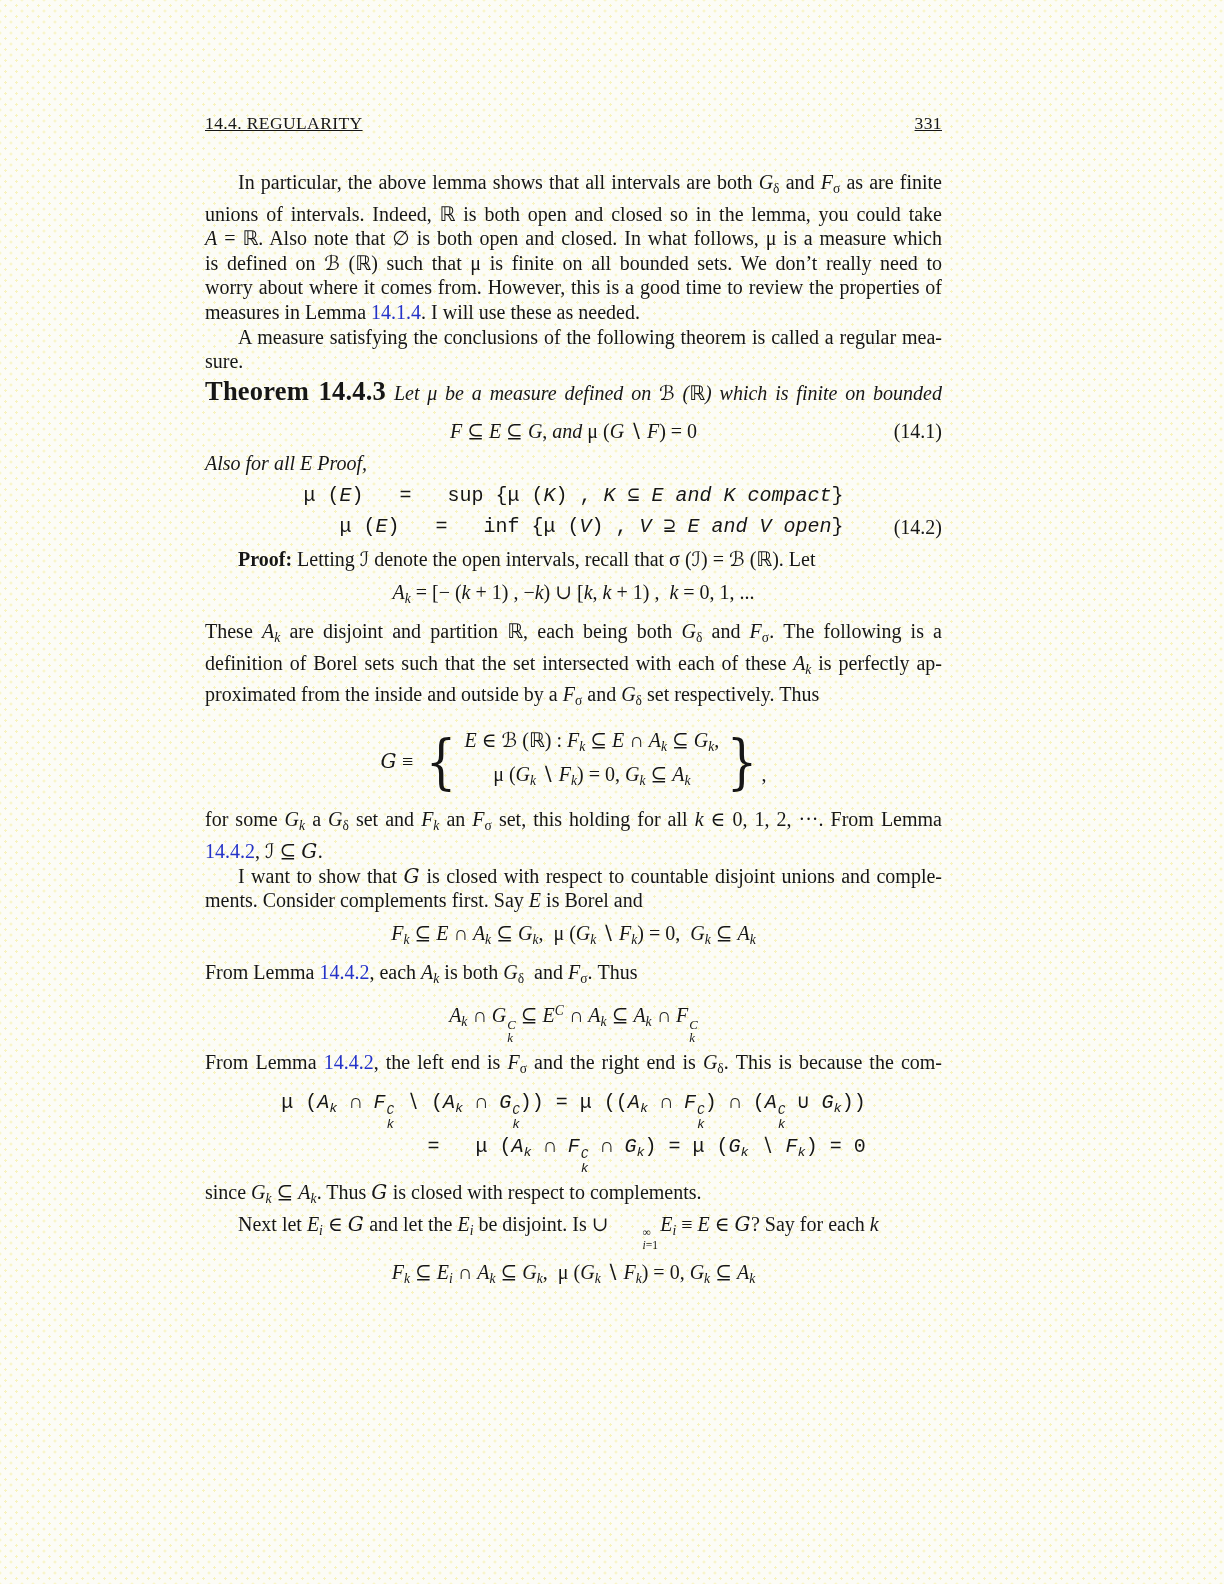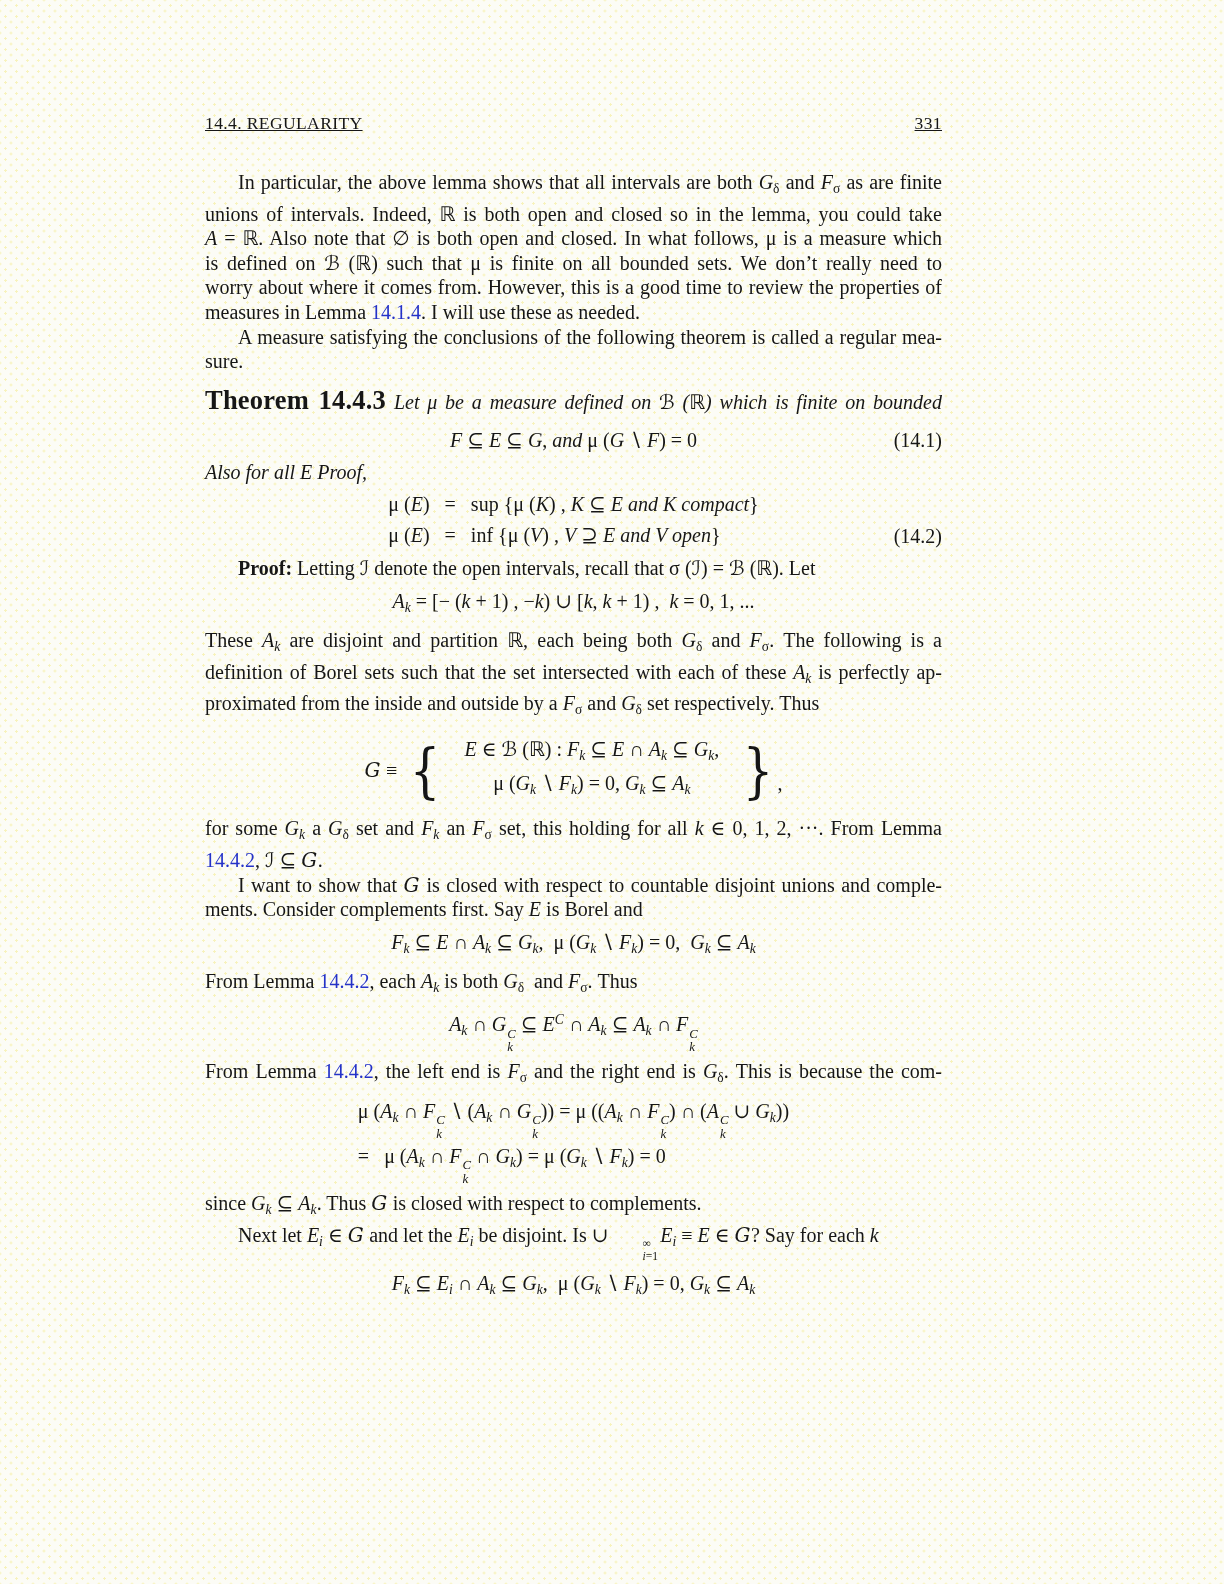--- a/index.html
+++ b/index.html
@@ -24,7 +24,7 @@
   .line{line-height:24.6px;text-align:justify;text-align-last:justify;}
   .line.last{text-align-last:left;}
   .line.ind{text-indent:33px;}
-  .thmblock{margin-top:9px;}
+  .thmblock{}
   .thmblock .line:first-child{line-height:35px;}
   .thmhead{font-weight:bold;font-size:26.5px;letter-spacing:0.2px;}
   .eq{position:relative;margin:5px 0;text-align:center;line-height:30px;}

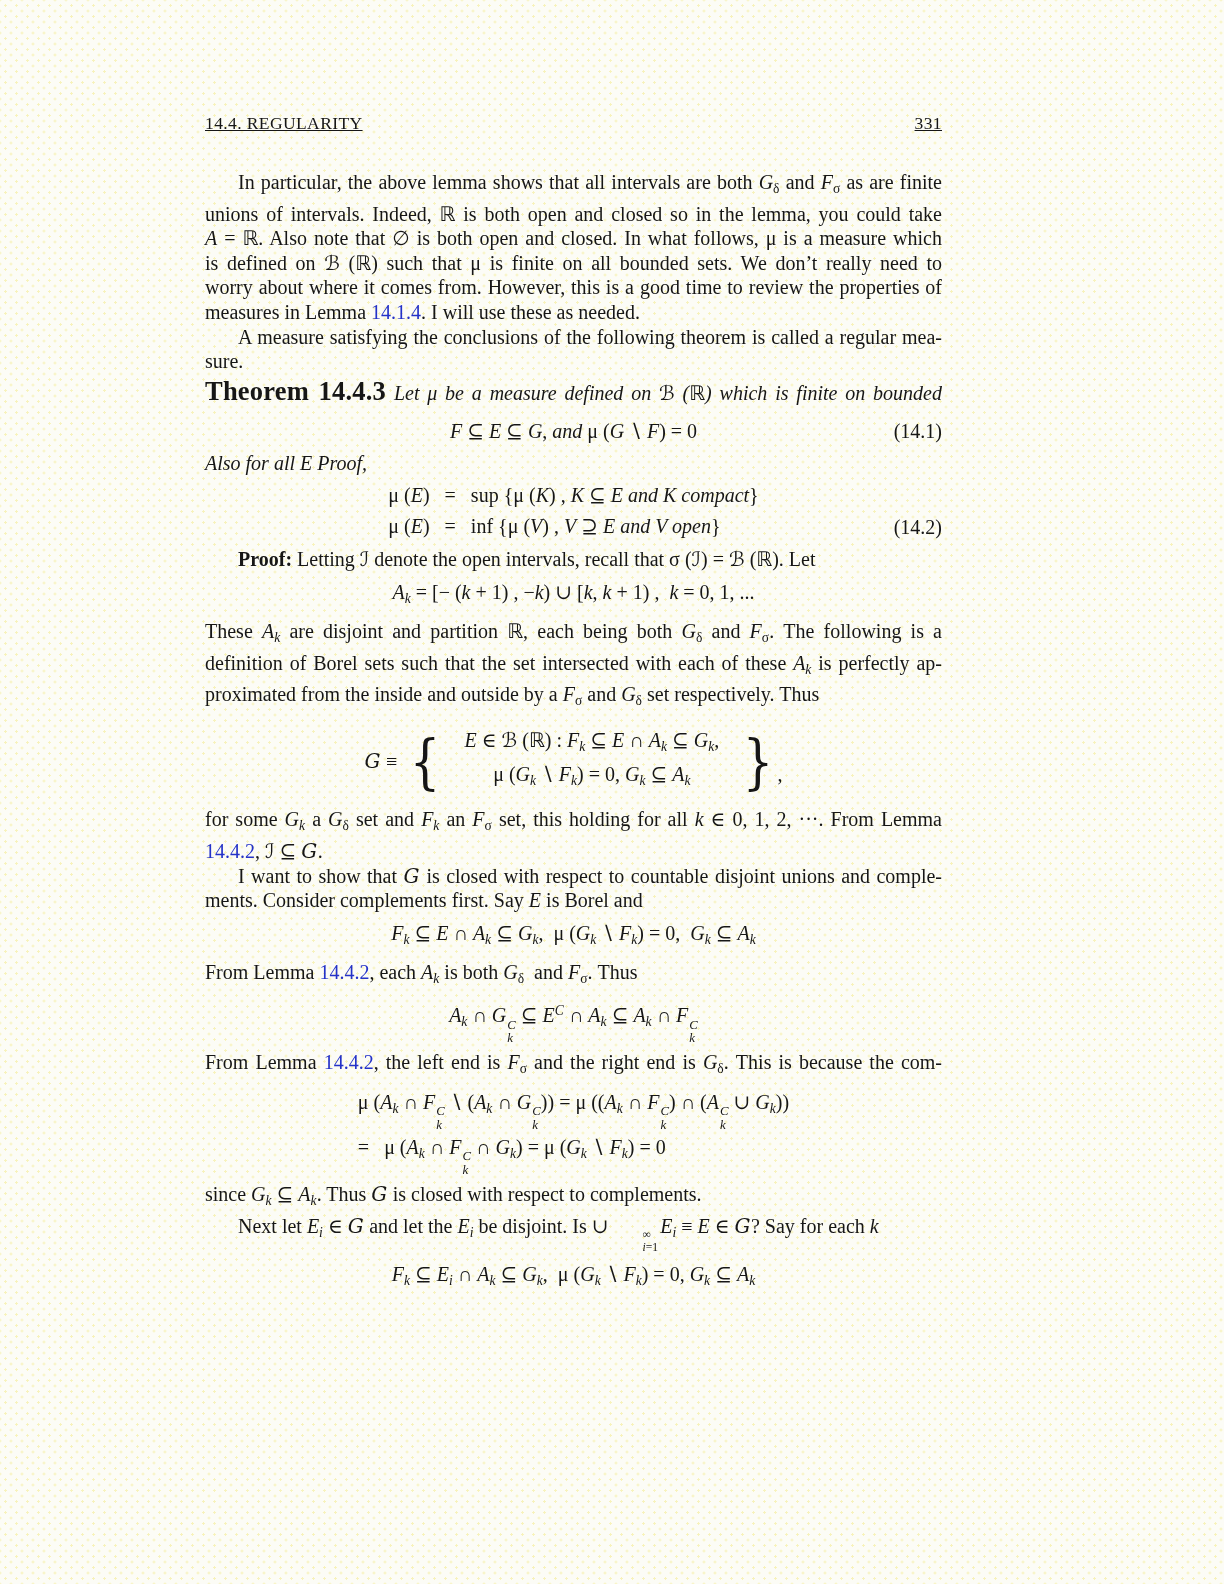--- a/index.html
+++ b/index.html
@@ -31,7 +31,7 @@
   .eqbody{display:inline-block;}
   .eqtag{position:absolute;right:0;top:50%;transform:translateY(-50%);}
   .eq.tagbot .eqtag{top:auto;bottom:0;transform:none;}
-  .eqstack{display:inline-block;text-align:left;}
+  .eqstack{display:inline-block;text-align:right;font-family:Liberation Mono, monospace;}
   .eqsrow{line-height:31px;}
   .braceeq{display:flex;justify-content:center;align-items:center;margin:13px 0;}
   .blhs{margin-right:9px;}

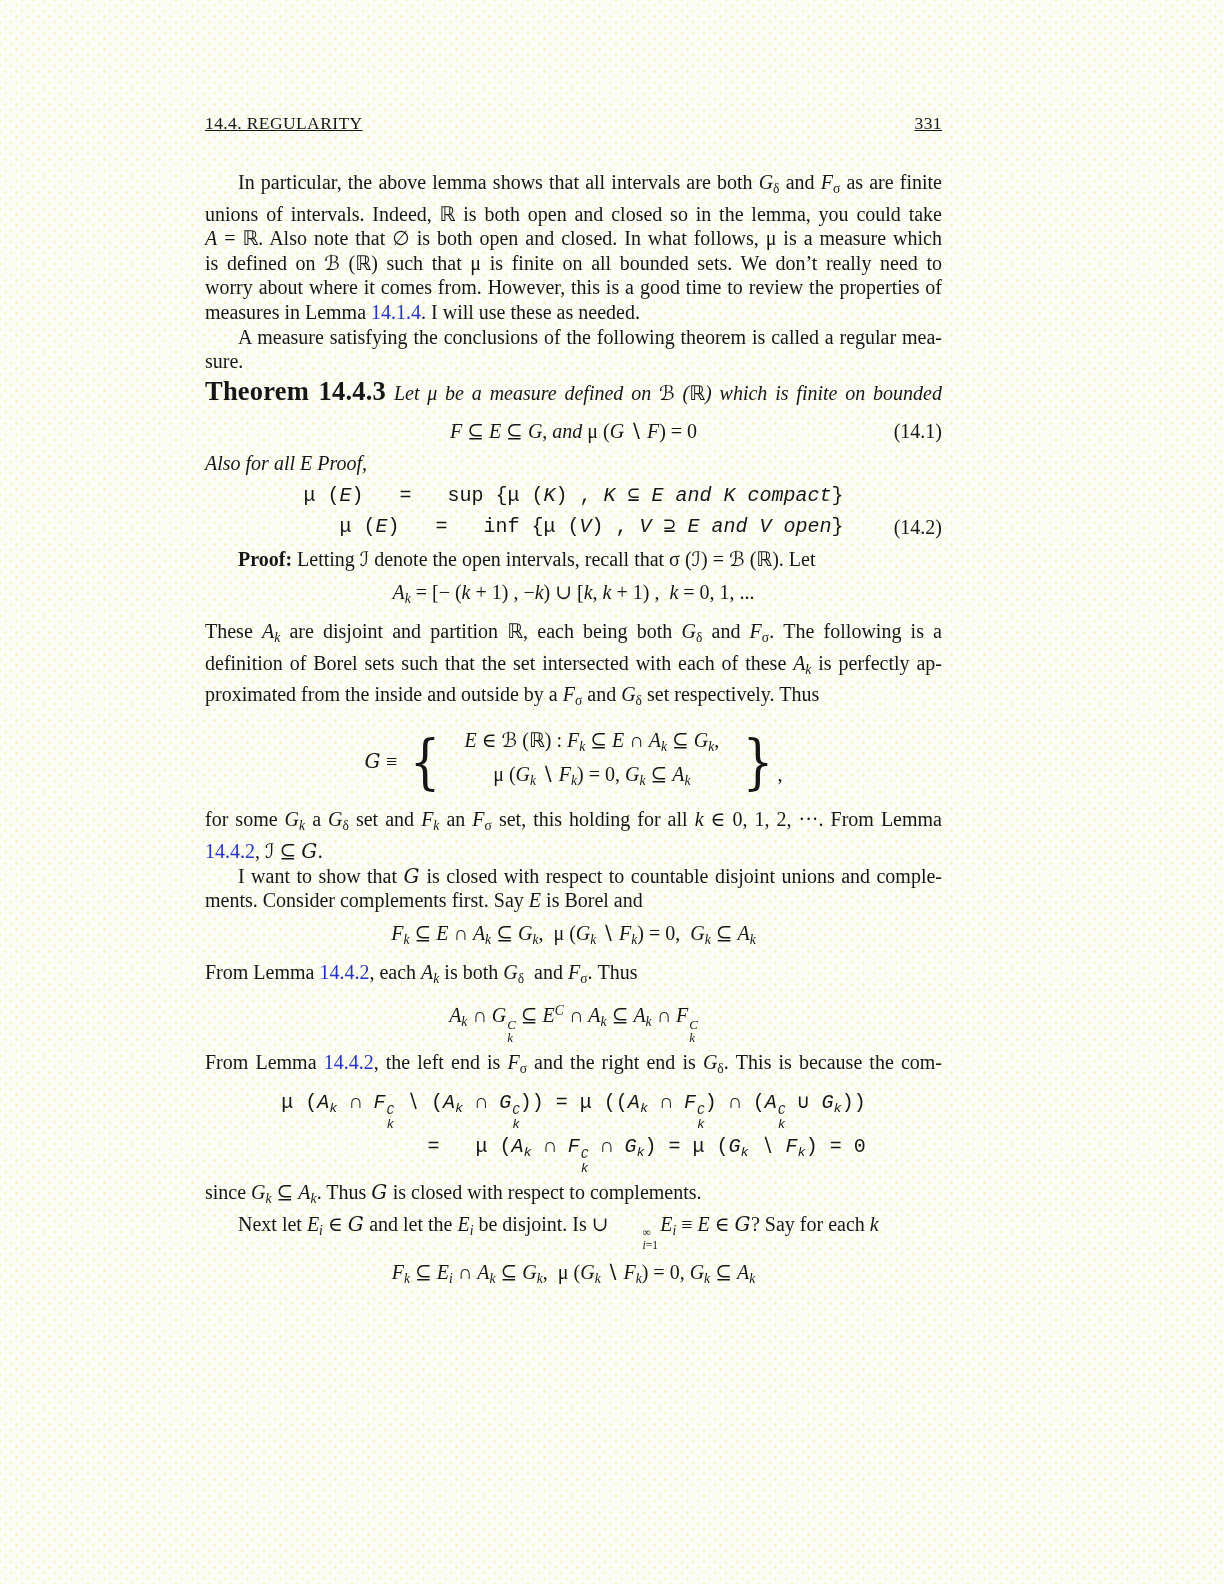--- a/index.html
+++ b/index.html
@@ -37,7 +37,7 @@
   .blhs{margin-right:9px;}
   .brace{font-size:60px;line-height:1;font-family:"DejaVu Serif",serif;
     transform:scaleX(0.8);font-weight:400;}
-  .bmid{display:flex;flex-direction:column;align-items:center;margin:0 20px;}
+  .bmid{display:flex;flex-direction:column;align-items:center;margin:0 4px;}
   .bmid .r{line-height:27.5px;}
   .btrail{align-self:flex-end;padding-bottom:8px;}
   sub,sup{font-size:68%;}

